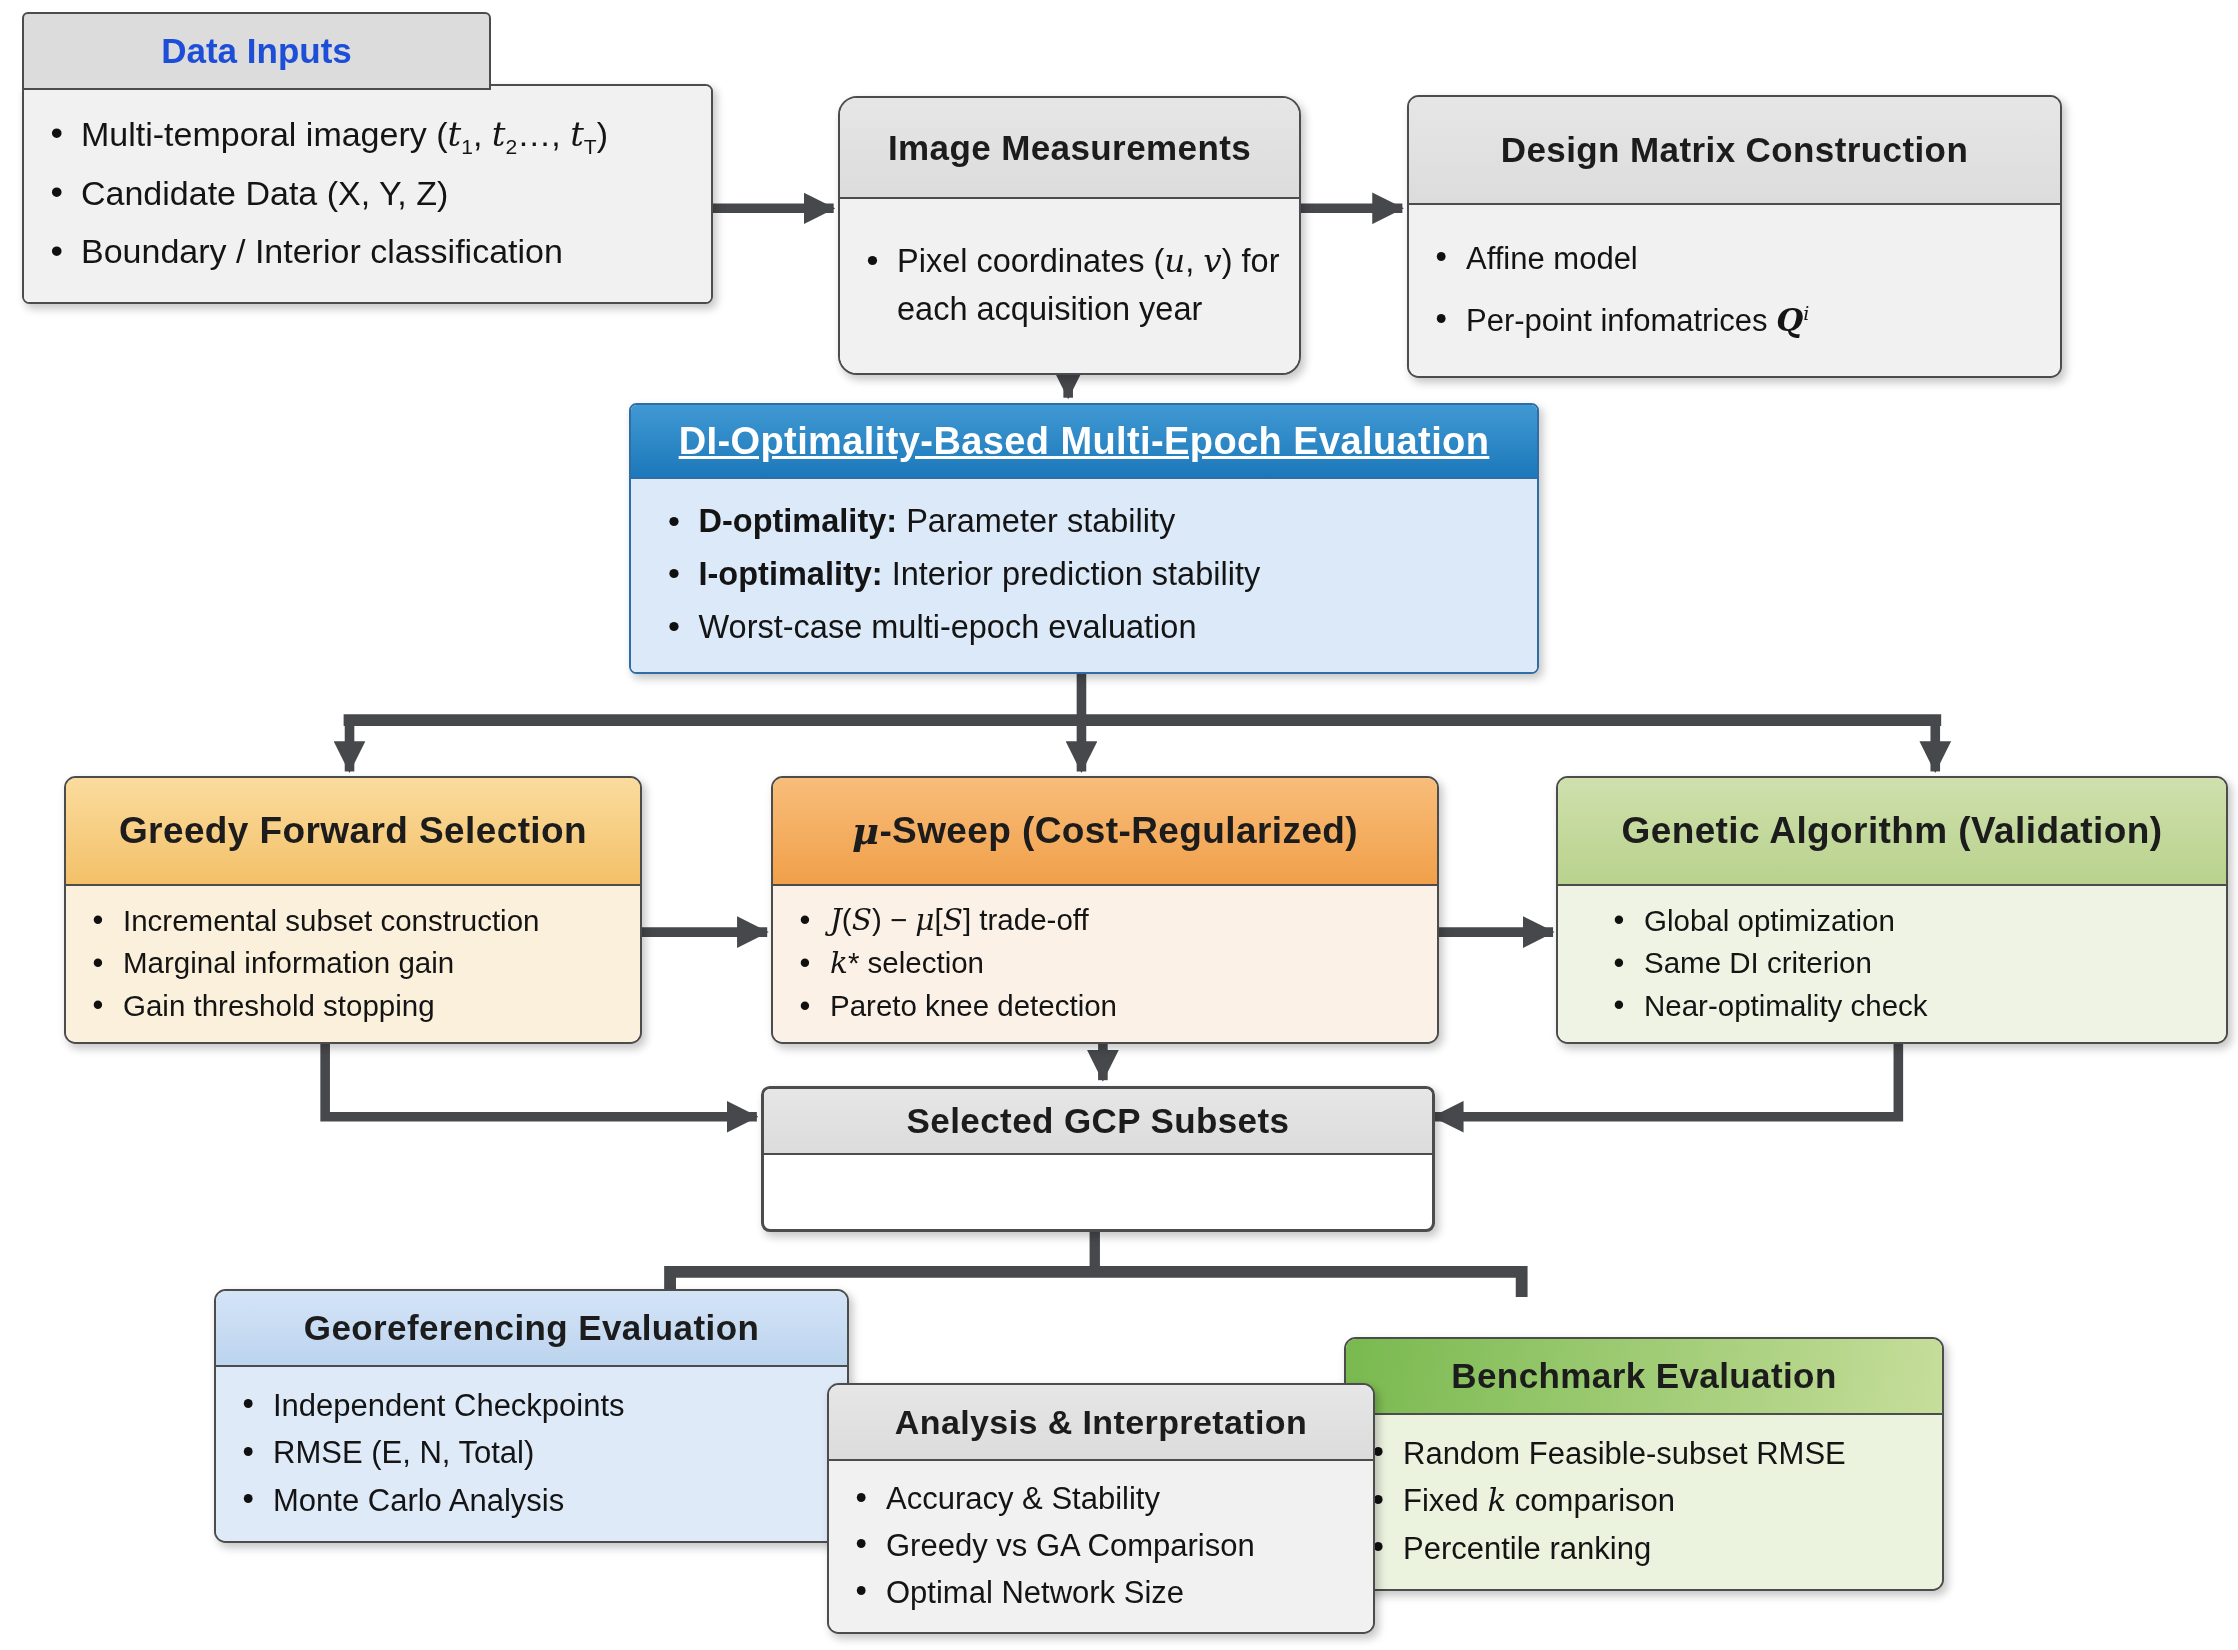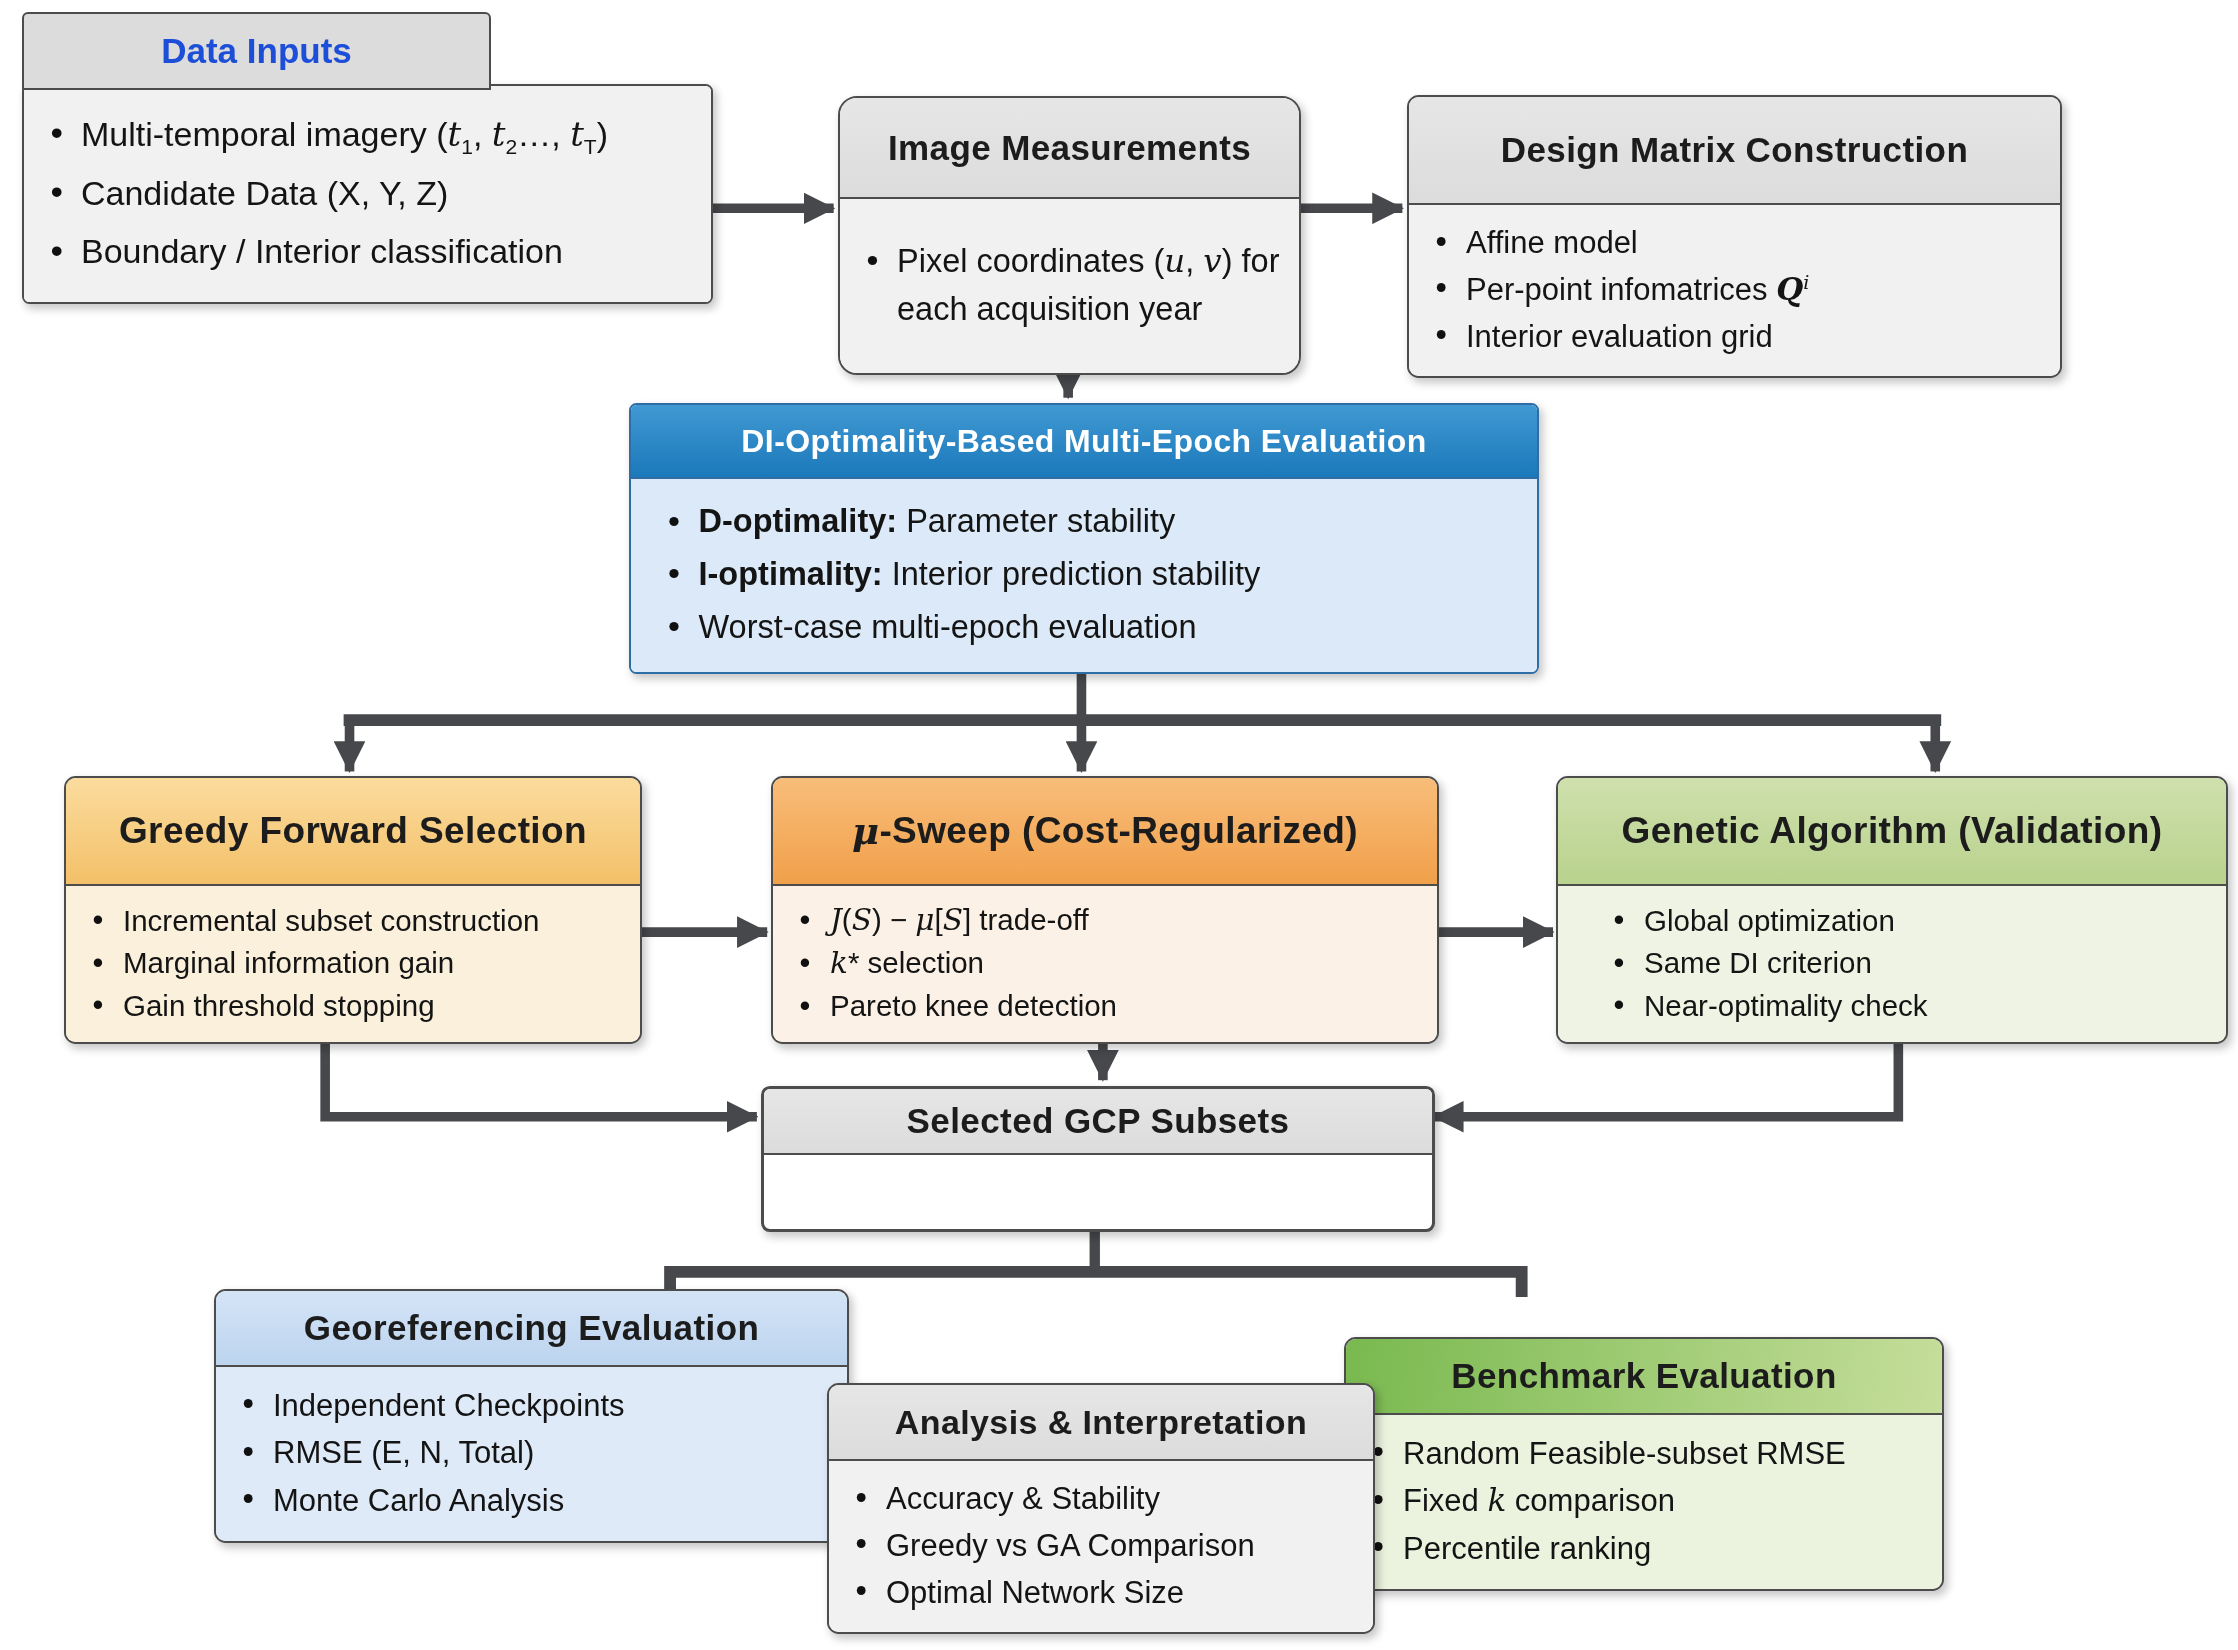--- a/index.html
+++ b/index.html
@@ -109,7 +109,6 @@
     <ul class="bod">
       <li>Affine model</li>
       <li>Per-point infomatrices <em><b>Q</b></em><sup><em>i</em></sup></li>
-      <li>Interior evaluation grid</li>
     </ul>
   </div>
 

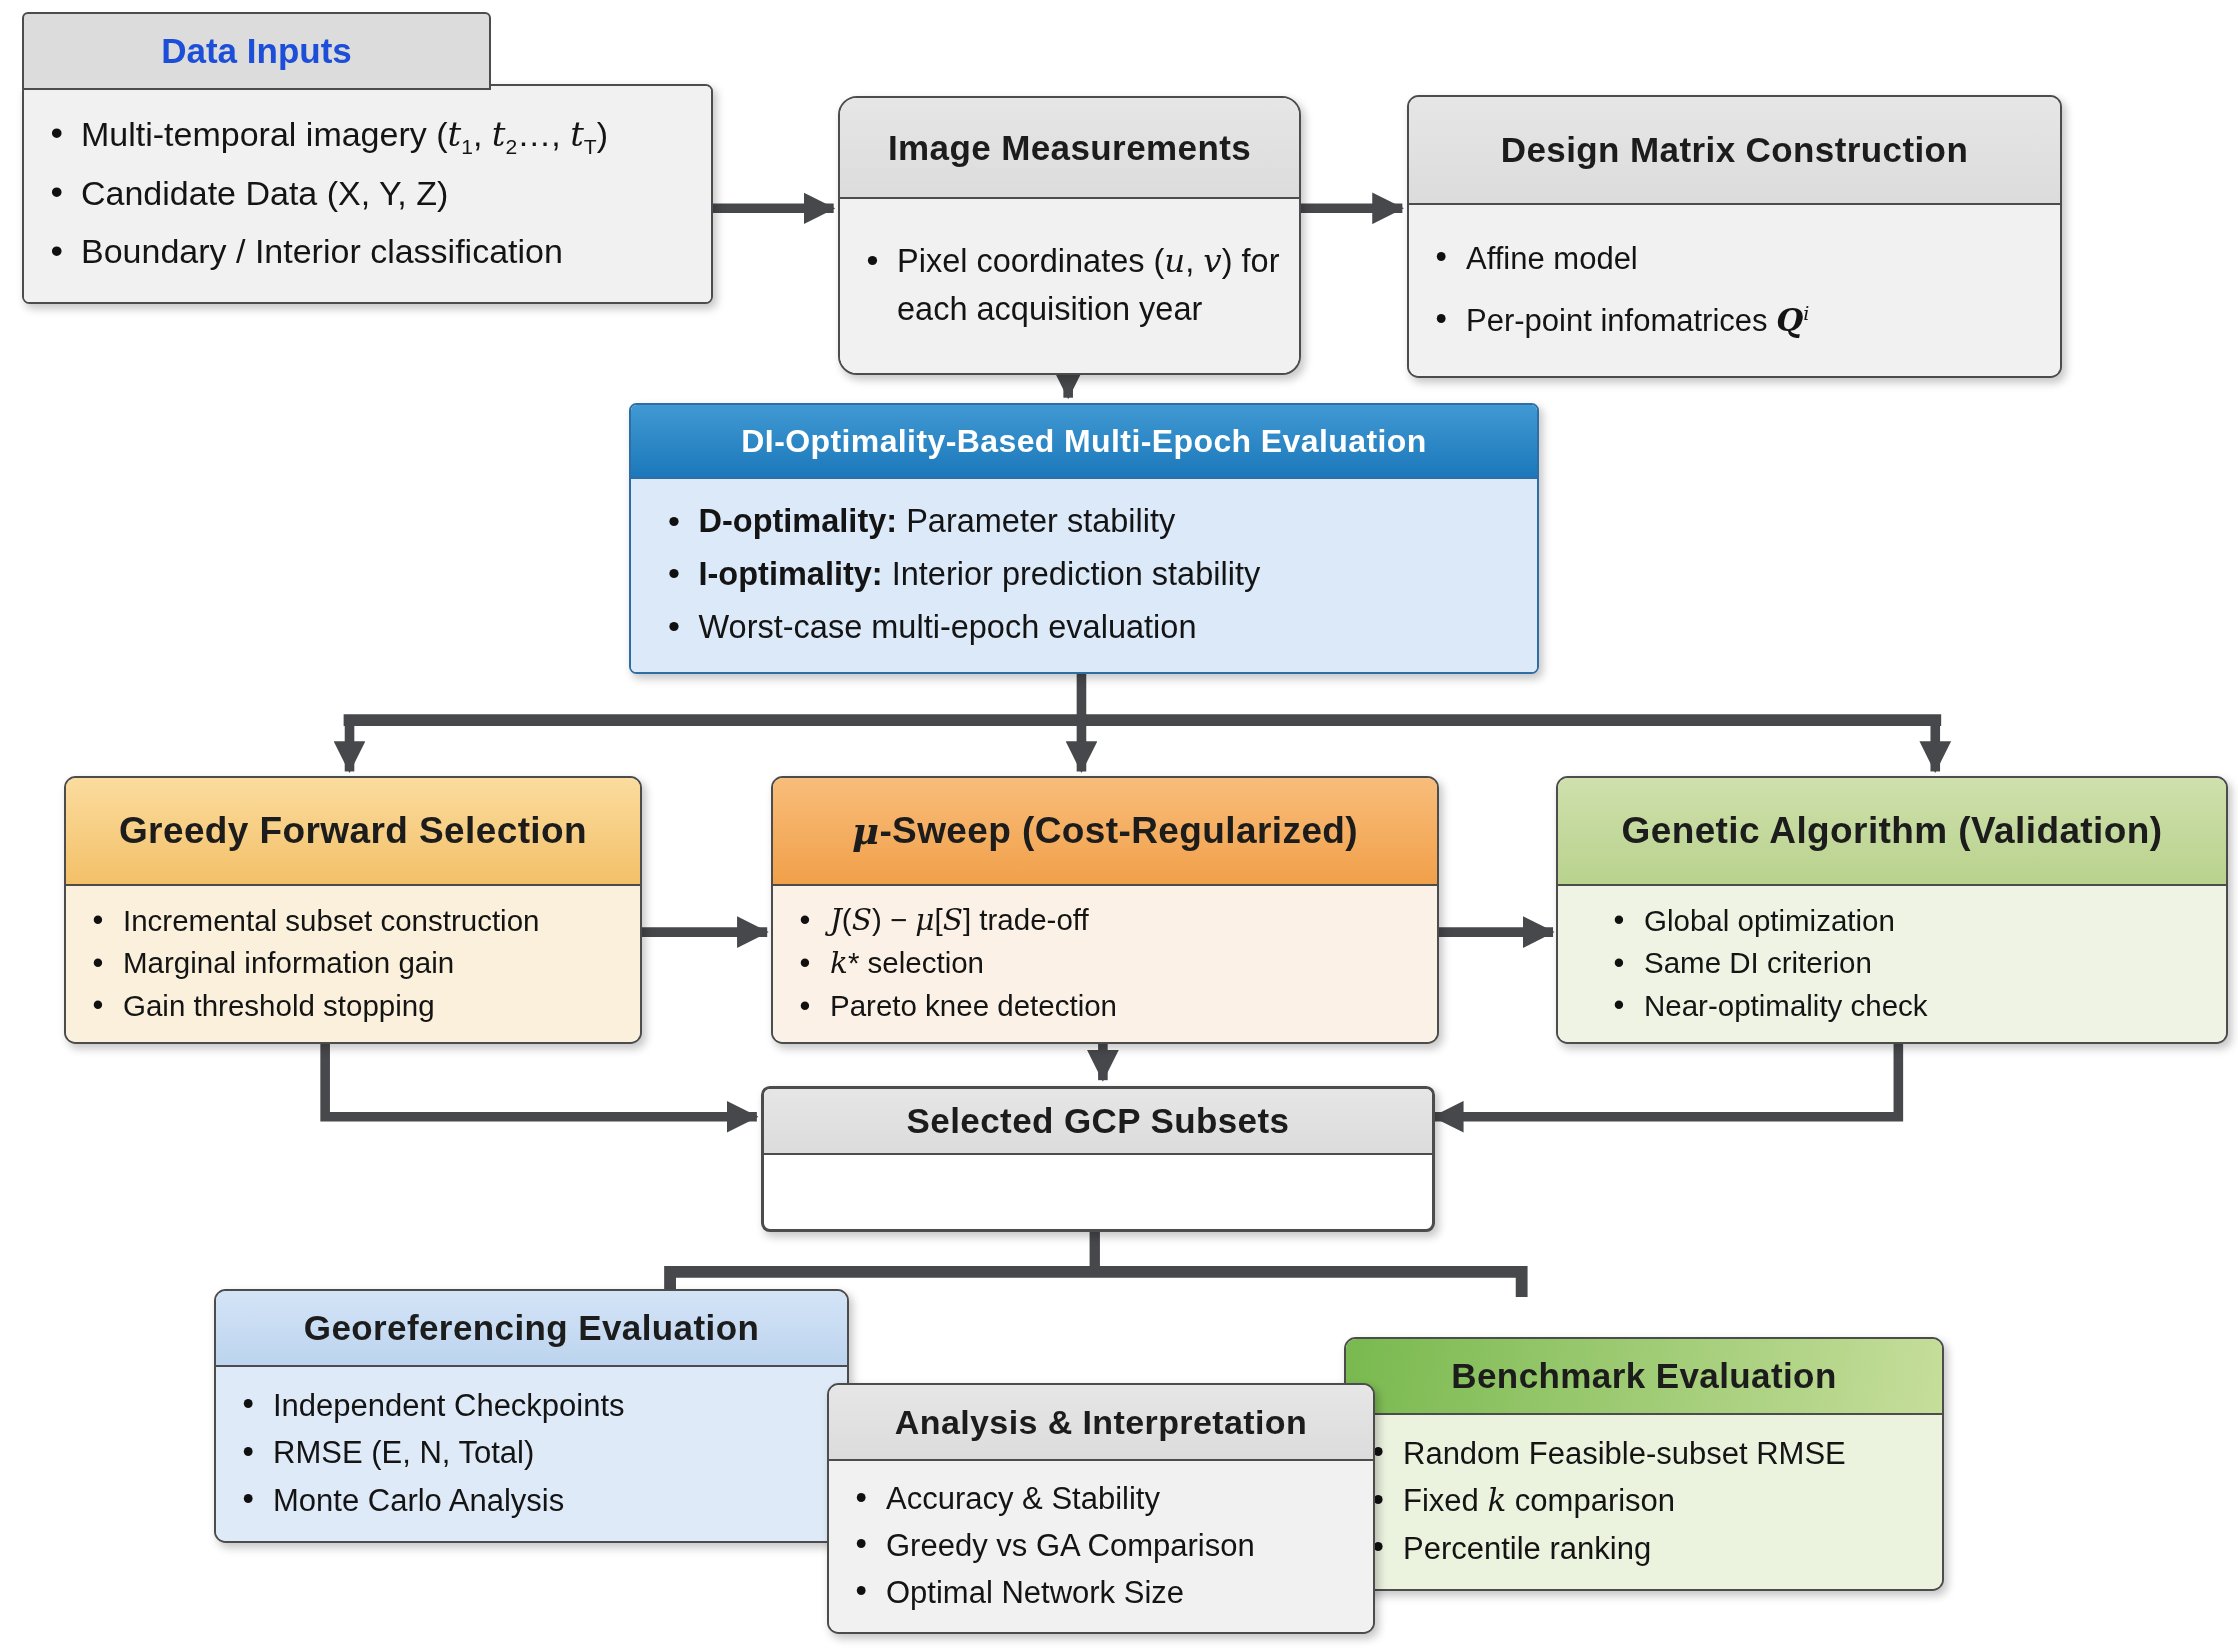--- a/index.html
+++ b/index.html
@@ -113,7 +113,7 @@
   </div>
 
   <div class="box v-blue" style="left:629px;top:403px;width:906px;height:267px;border-radius:7.4px;">
-    <div class="hdr" style="height:72px;font-size:32px;">DI-Optimality-Based Multi-Epoch Evaluation</div>
+    <div class="hdr" style="height:72px;font-size:38px;text-decoration:underline;">DI-Optimality-Based Multi-Epoch Evaluation</div>
     <ul class="bod" style="padding-left:29.5px;">
       <li style="font-size:32.5px;"><b>D-optimality:</b> Parameter stability</li>
       <li style="font-size:32.5px;"><b>I-optimality:</b> Interior prediction stability</li>

